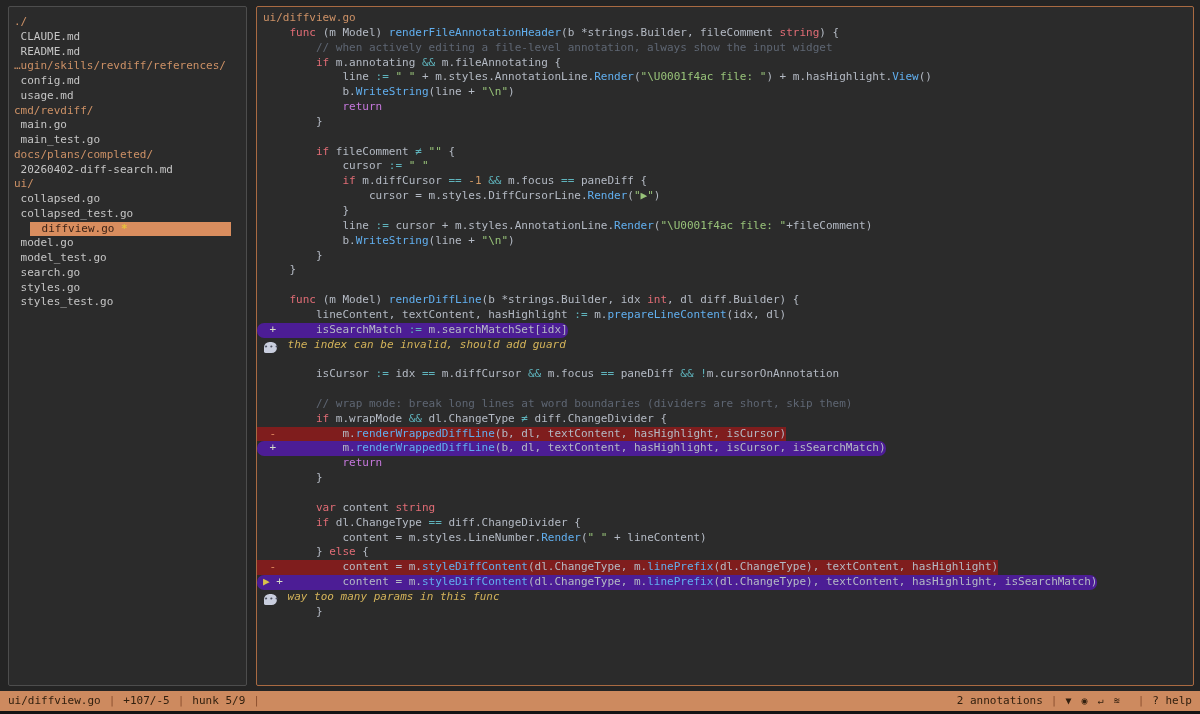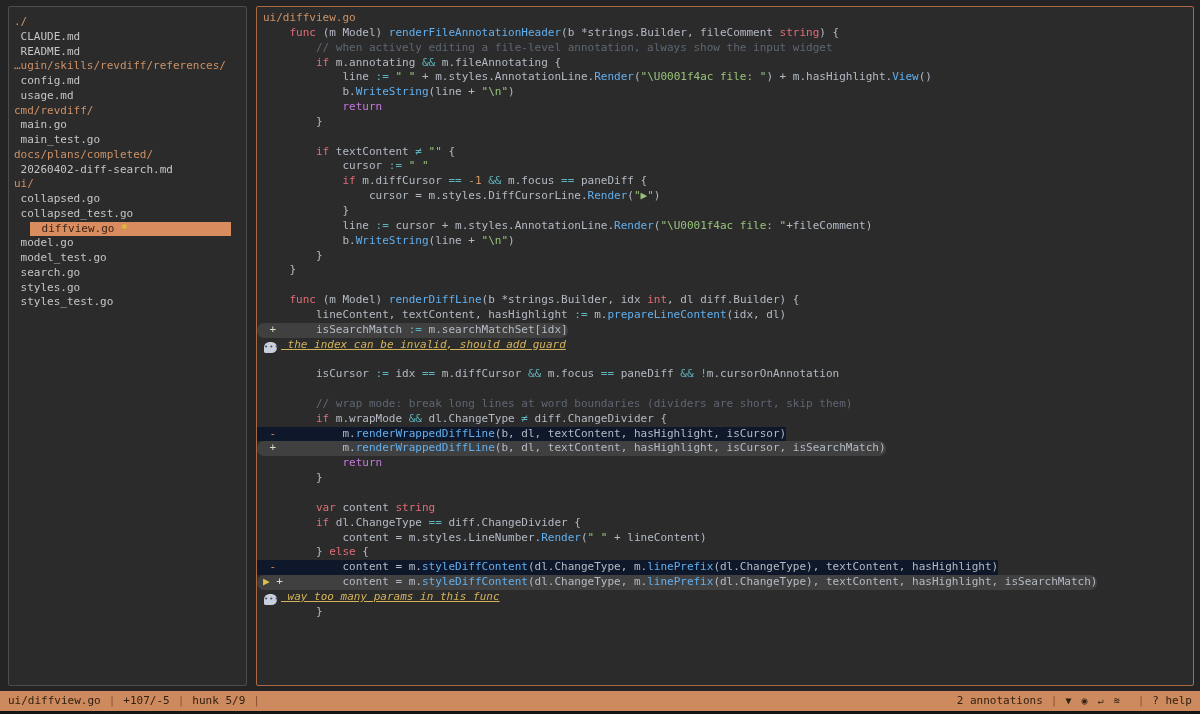--- a/index.html
+++ b/index.html
@@ -92,7 +92,7 @@
       <div class="cl"><span><span class="d">            </span><span class="ret">return</span></span></div>
       <div class="cl"><span><span class="d">        }</span></span></div>
       <div class="cl">&nbsp;</div>
-      <div class="cl"><span><span class="d">        </span><span class="kw">if </span><span class="d">textContent </span><span class="op">≠ </span><span class="str">""</span><span class="d"> {</span></span></div>
+      <div class="cl"><span><span class="d">        </span><span class="kw">if </span><span class="d">fileComment </span><span class="op">≠ </span><span class="str">""</span><span class="d"> {</span></span></div>
       <div class="cl"><span><span class="d">            cursor </span><span class="op">:= </span><span class="str">" "</span></span></div>
       <div class="cl"><span><span class="d">            </span><span class="kw">if </span><span class="d">m.diffCursor </span><span class="op">== </span><span class="num">-1</span><span class="d"> </span><span class="op">&amp;&amp; </span><span class="d">m.focus </span><span class="op">== </span><span class="d">paneDiff {</span></span></div>
       <div class="cl"><span><span class="d">                cursor = m.styles.DiffCursorLine.</span><span class="fn">Render</span><span class="d">(</span><span class="str">"▶"</span><span class="d">)</span></span></div>

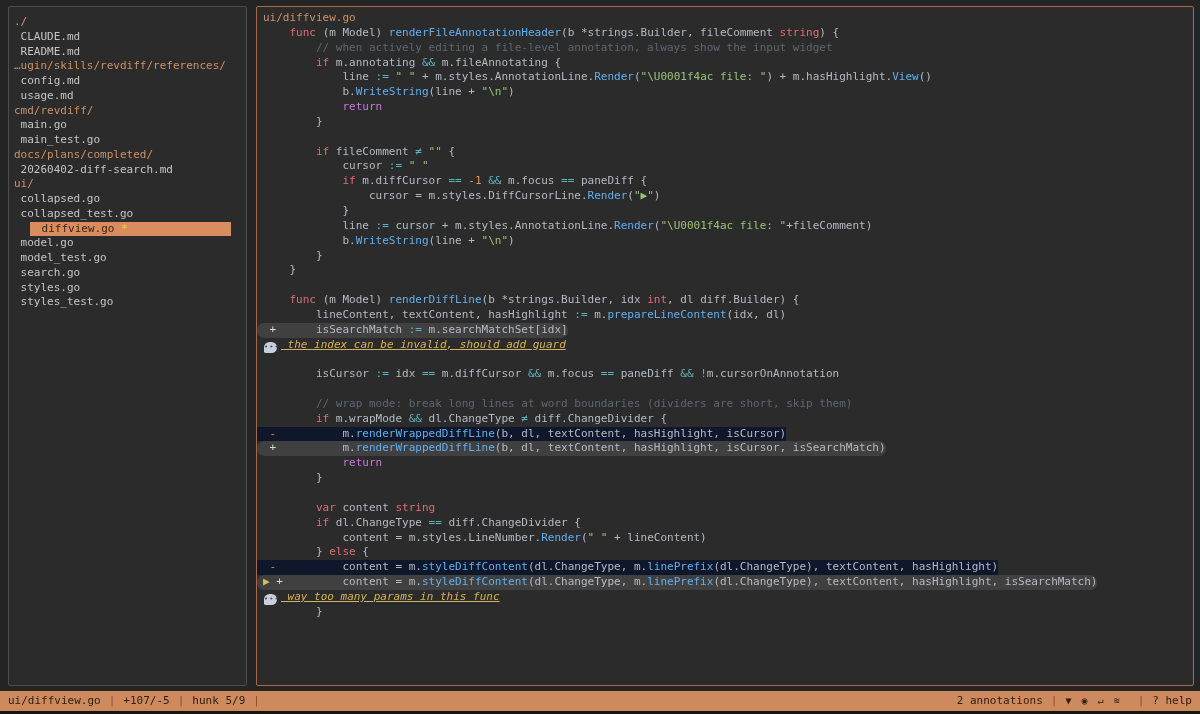--- a/index.html
+++ b/index.html
@@ -22,7 +22,7 @@
   .cl { white-space:pre; line-height:14.85px; height:14.85px; padding-left:6px; }
   .cl.diff { padding-left:0; }
   .cl.diff .bgspan { padding-left:6px; display:inline-block; height:14.85px; }
-  .bg-add { background:#404040;border-radius:7px; }
+  .bg-add { background:#4c1d95;border-radius:7px; }
   .bg-del { background:#0f172a; }
 
   .d   { color:#b4bac4; }

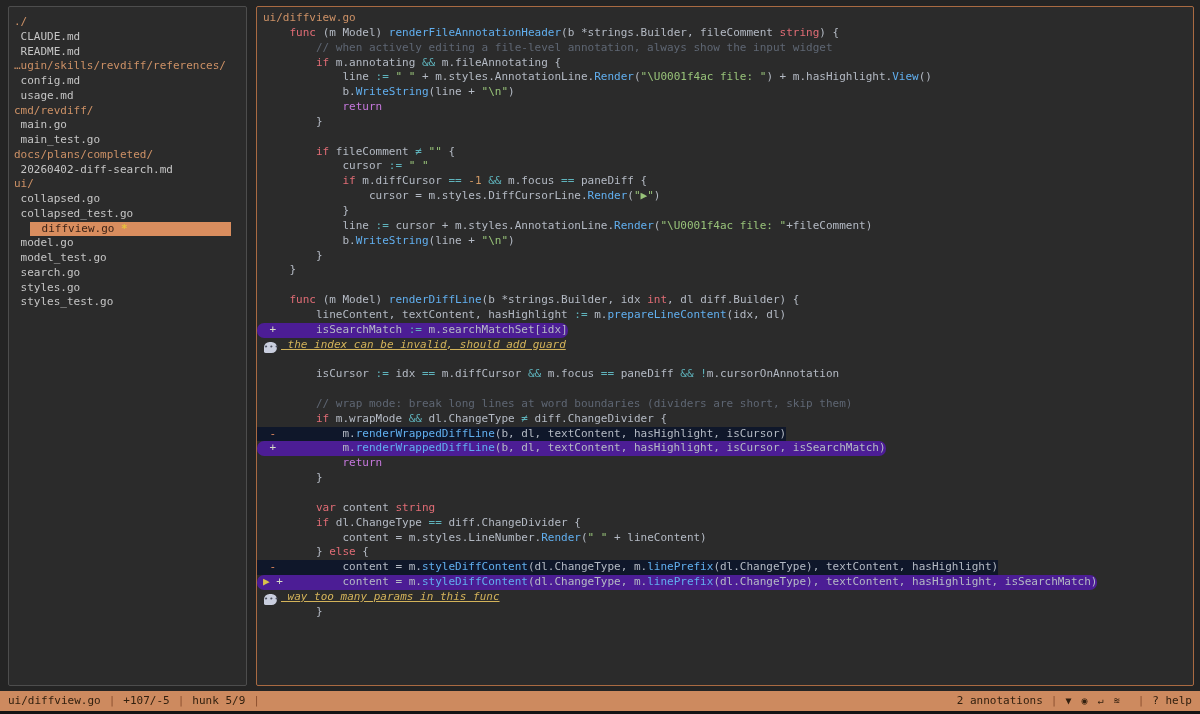--- a/index.html
+++ b/index.html
@@ -35,7 +35,7 @@
   .op  { color:#5fb3bc; }
   .ty  { color:#e06c75; }
   .hdr { color:#cd9166; }
-  .ann { color:#d3b35a; font-style:italic;text-decoration:underline; }
+  .ann { color:#d3b35a; font-style:italic; }
   .mka { color:#d5dcc8; }
   .mkd { color:#e0885f; }
   .cur { color:#d8c24a; }

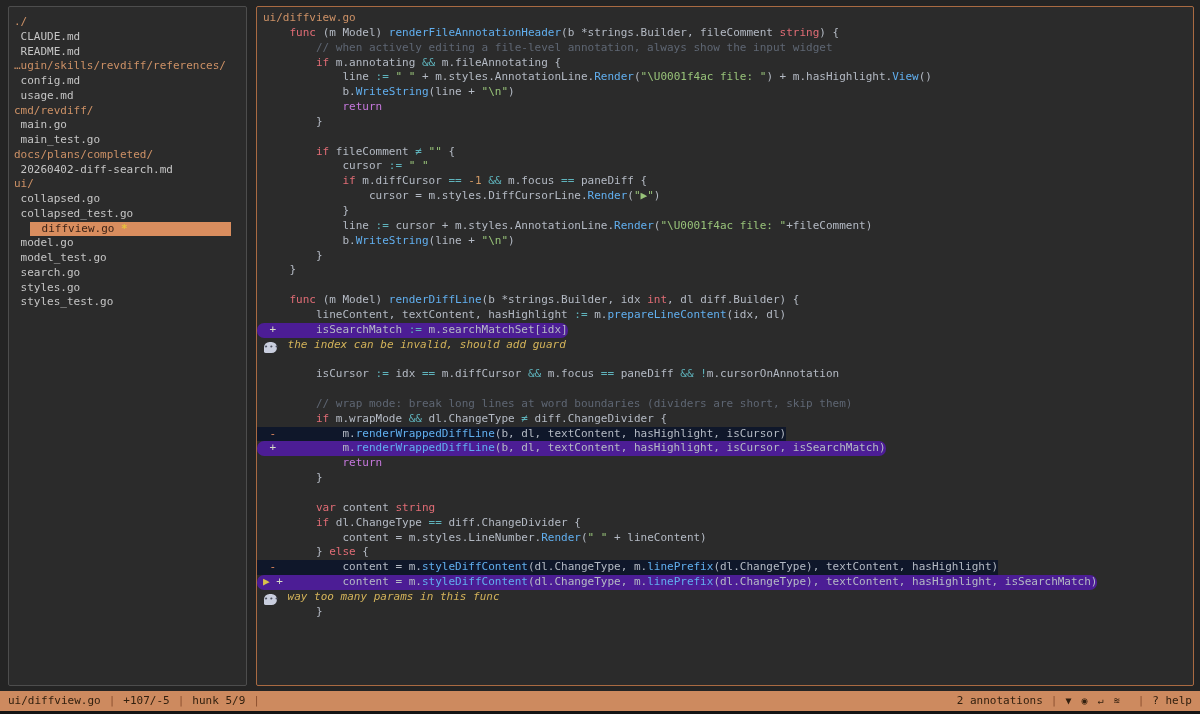--- a/index.html
+++ b/index.html
@@ -23,7 +23,7 @@
   .cl.diff { padding-left:0; }
   .cl.diff .bgspan { padding-left:6px; display:inline-block; height:14.85px; }
   .bg-add { background:#4c1d95;border-radius:7px; }
-  .bg-del { background:#0f172a; }
+  .bg-del { background:#7f1d1d; }
 
   .d   { color:#b4bac4; }
   .kw  { color:#e06c75; }

